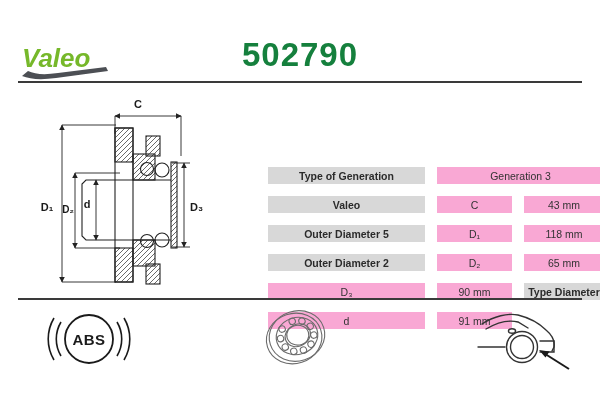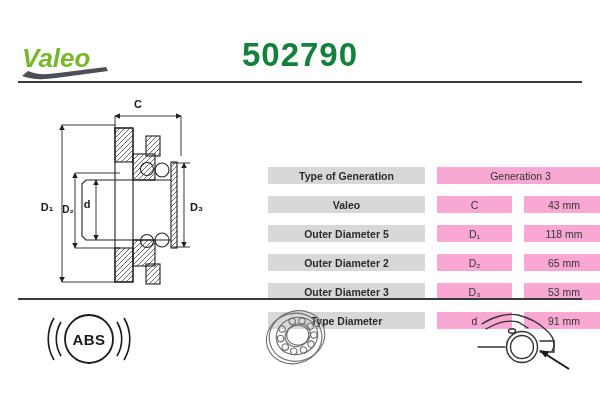--- a/index.html
+++ b/index.html
@@ -132,7 +132,6 @@
     <div class="cell sym">D₂</div>
     <div class="cell value">65 mm</div>
 
-    <div class="cell label">Outer Diameter 3</div>
     <div class="cell sym">D₃</div>
     <div class="cell value">53 mm</div>
 

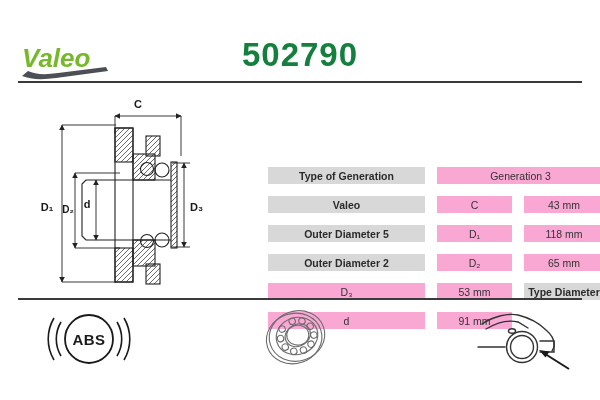--- a/index.html
+++ b/index.html
@@ -133,7 +133,7 @@
     <div class="cell value">65 mm</div>
 
     <div class="cell sym">D₃</div>
-    <div class="cell value">53 mm</div>
+    <div class="cell value">90 mm</div>
 
     <div class="cell label">Type Diameter</div>
     <div class="cell sym">d</div>

